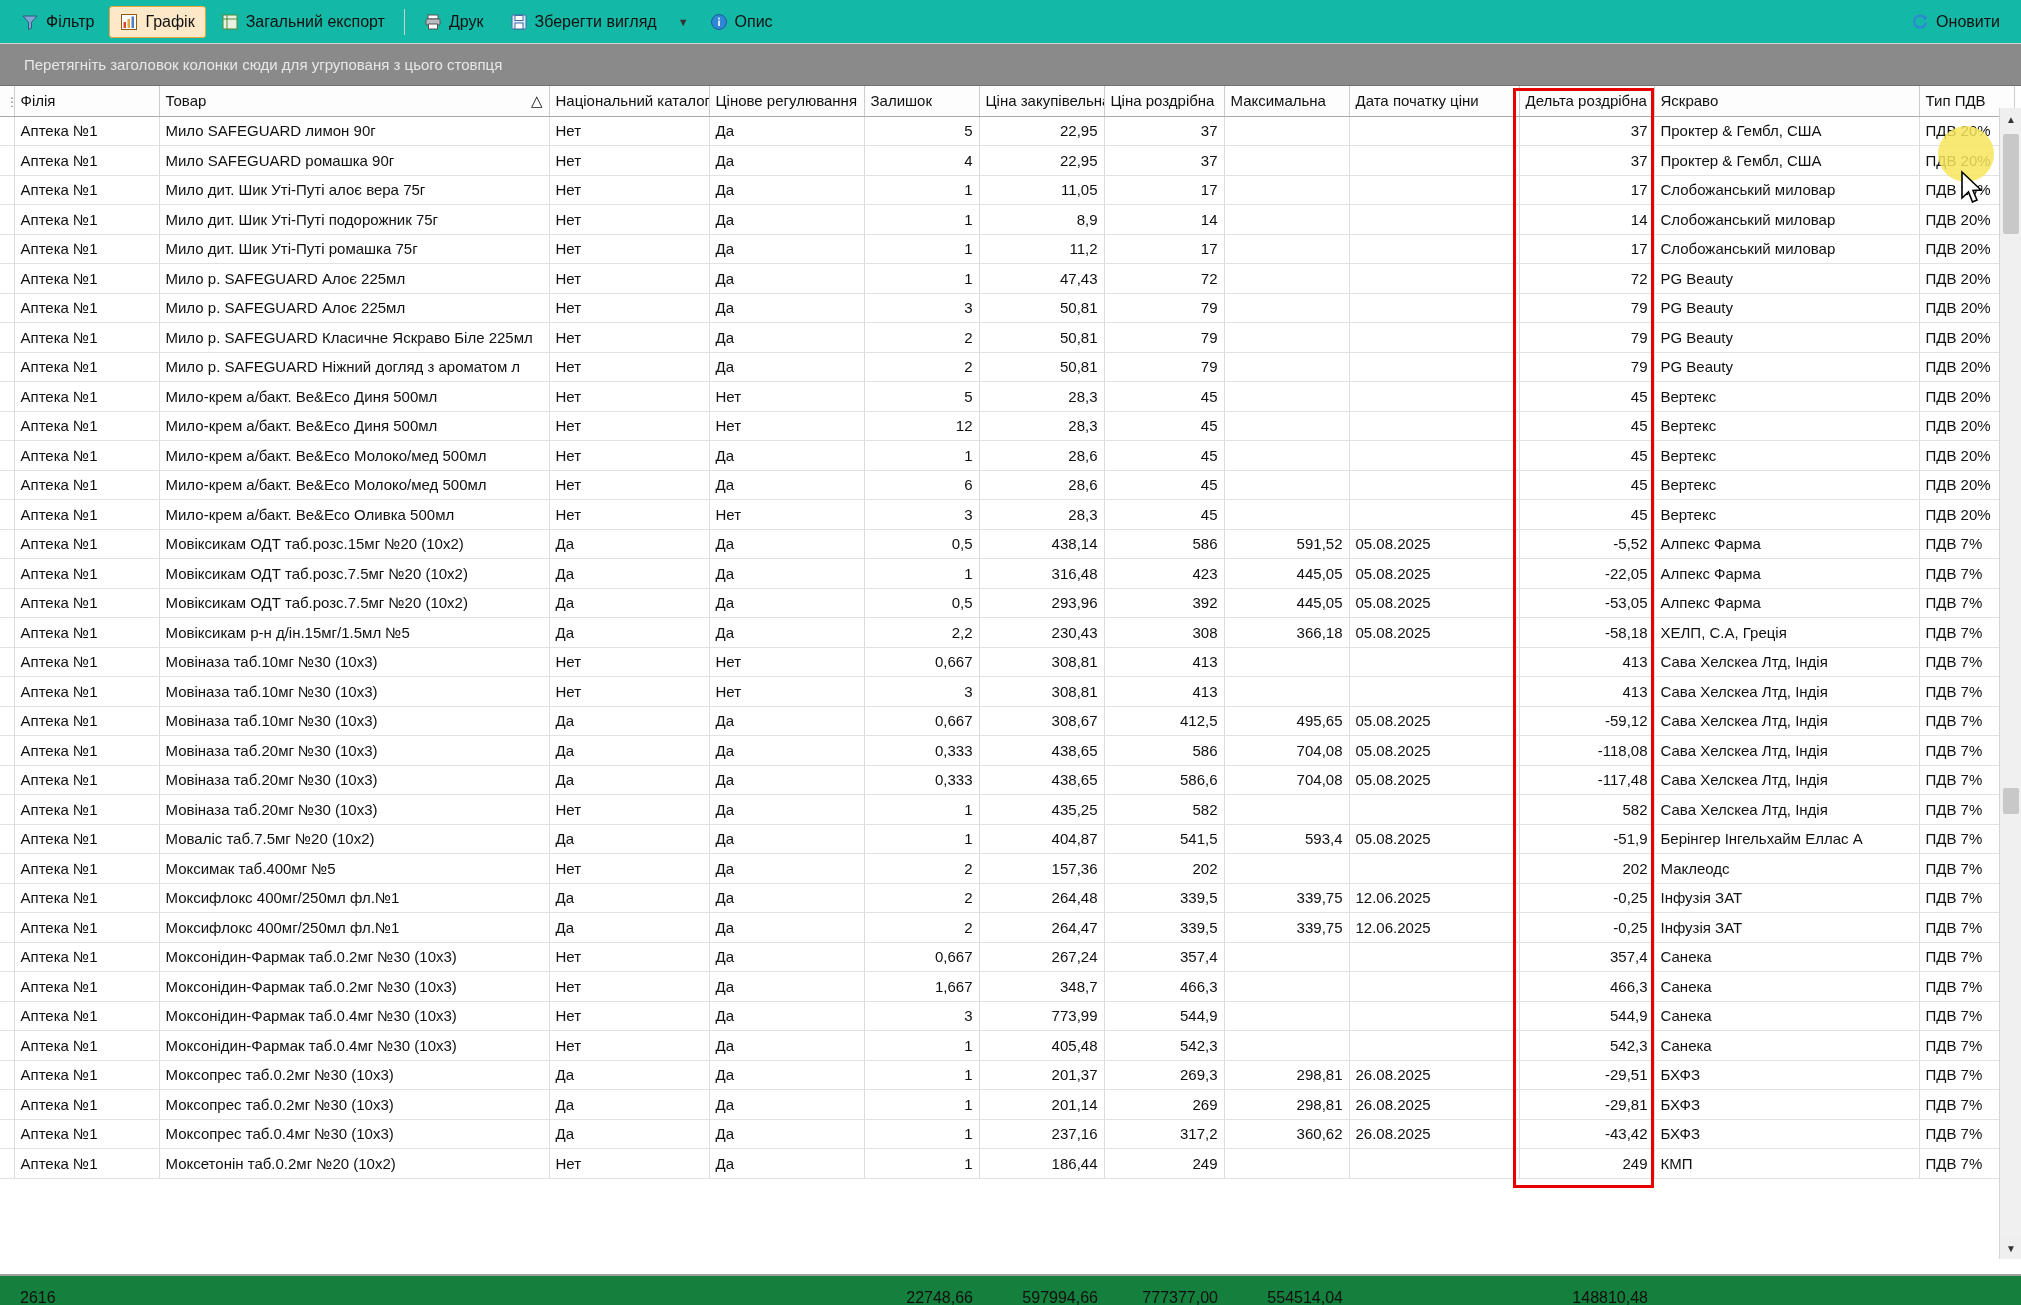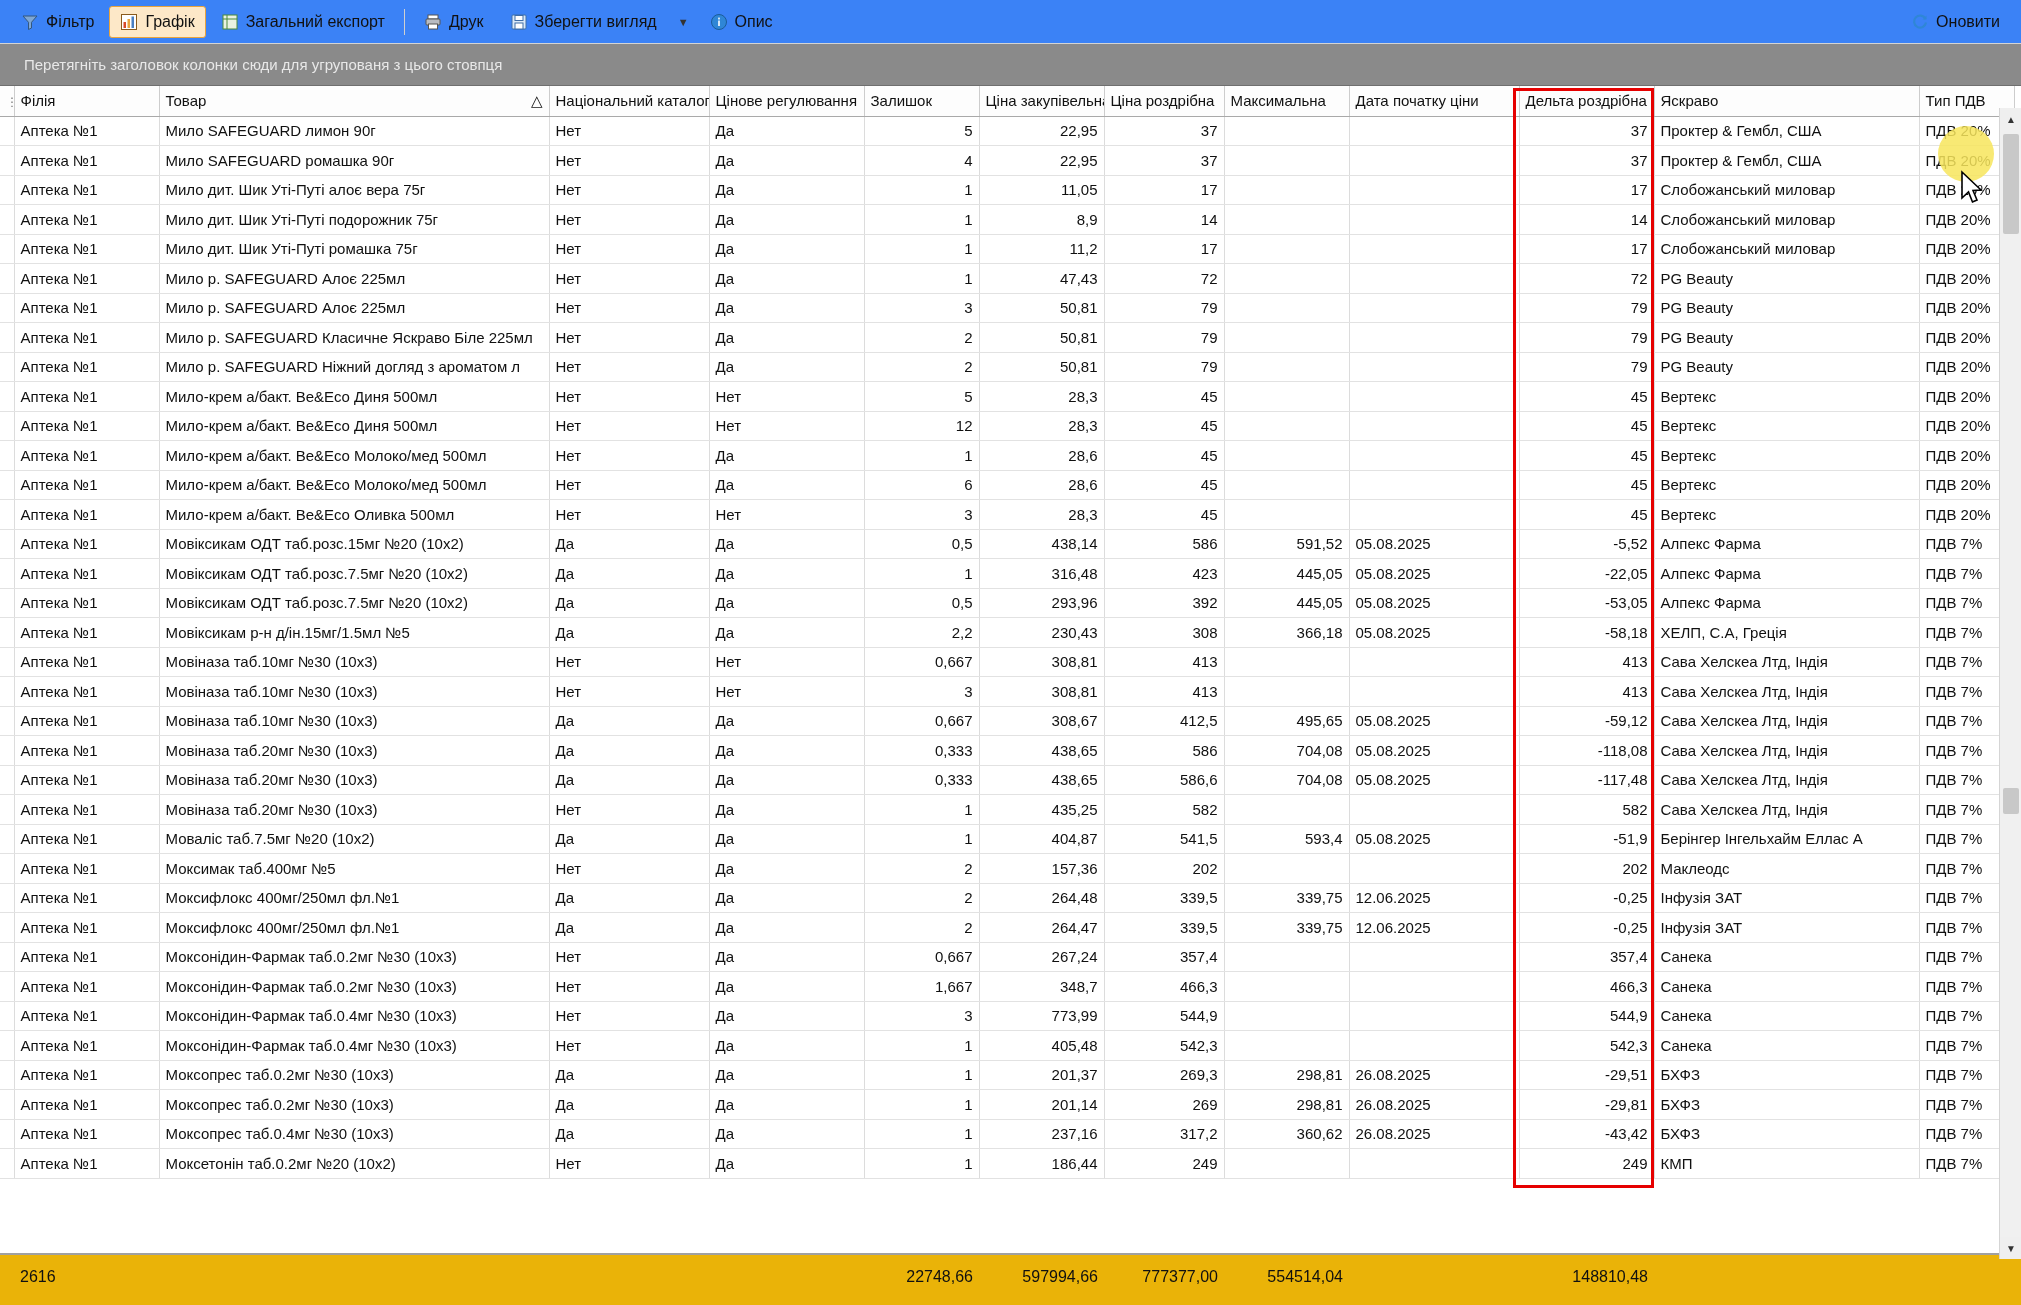--- a/index.html
+++ b/index.html
@@ -43,7 +43,7 @@
   
   .toolbar {
     height: 44px;
-    background: #3b82f6;
+    background: #14b8a6;
     border-bottom: 1px solid #d4d4d4;
     display: flex;
     align-items: center;

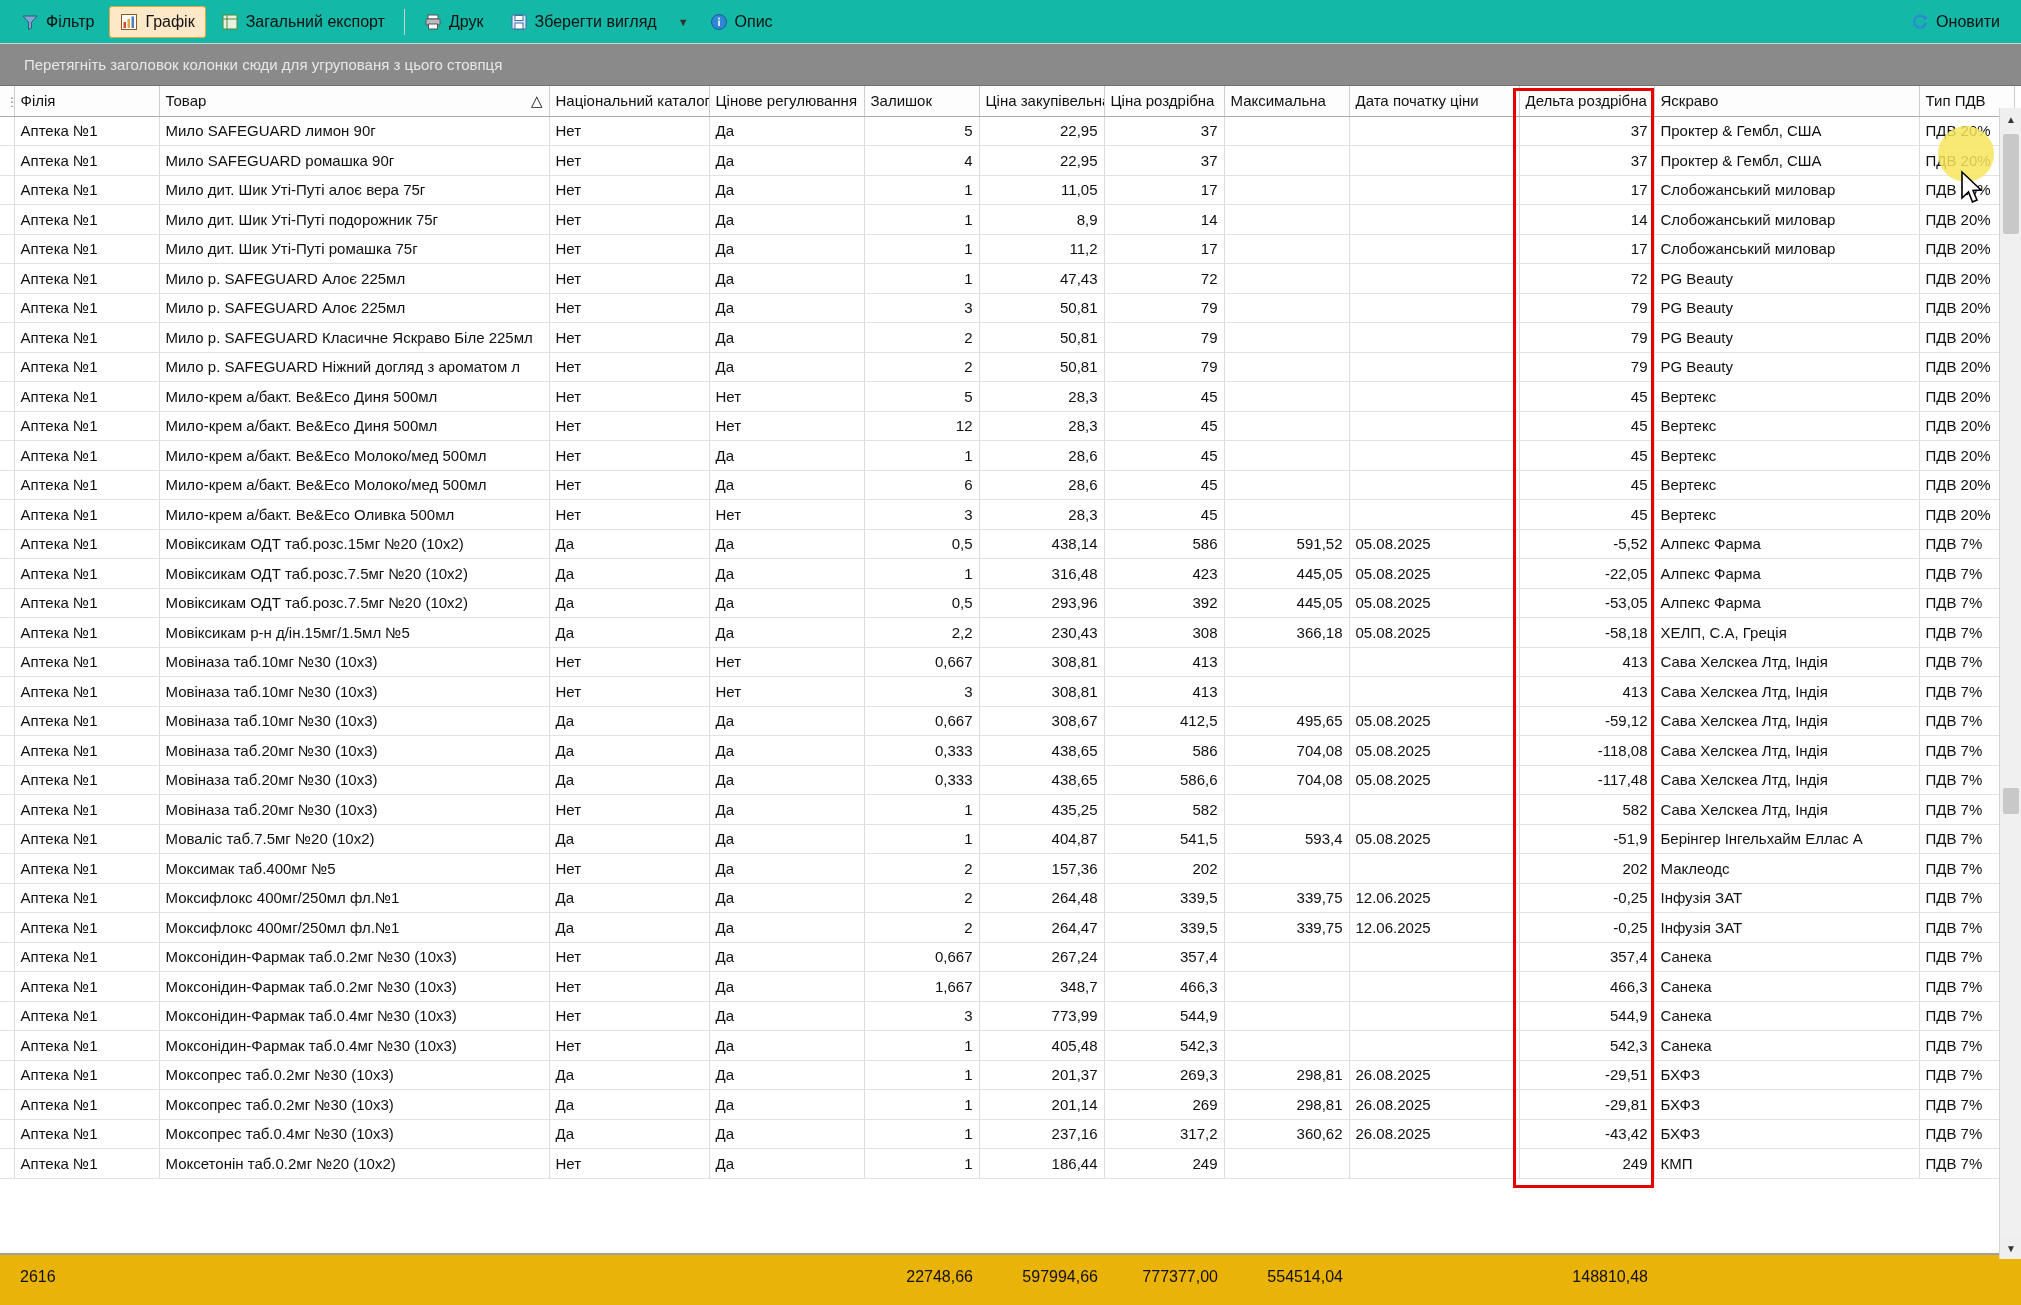--- a/index.html
+++ b/index.html
@@ -161,8 +161,8 @@
   .footer {
     position: absolute;
     left: 0; right: 0; bottom: 0;
-    height: 52px;
-    background: #eab308;
+    height: 31px;
+    background: #15803d;
     border-top: 2px solid #a0a0a0;
   }
   table.foot {

